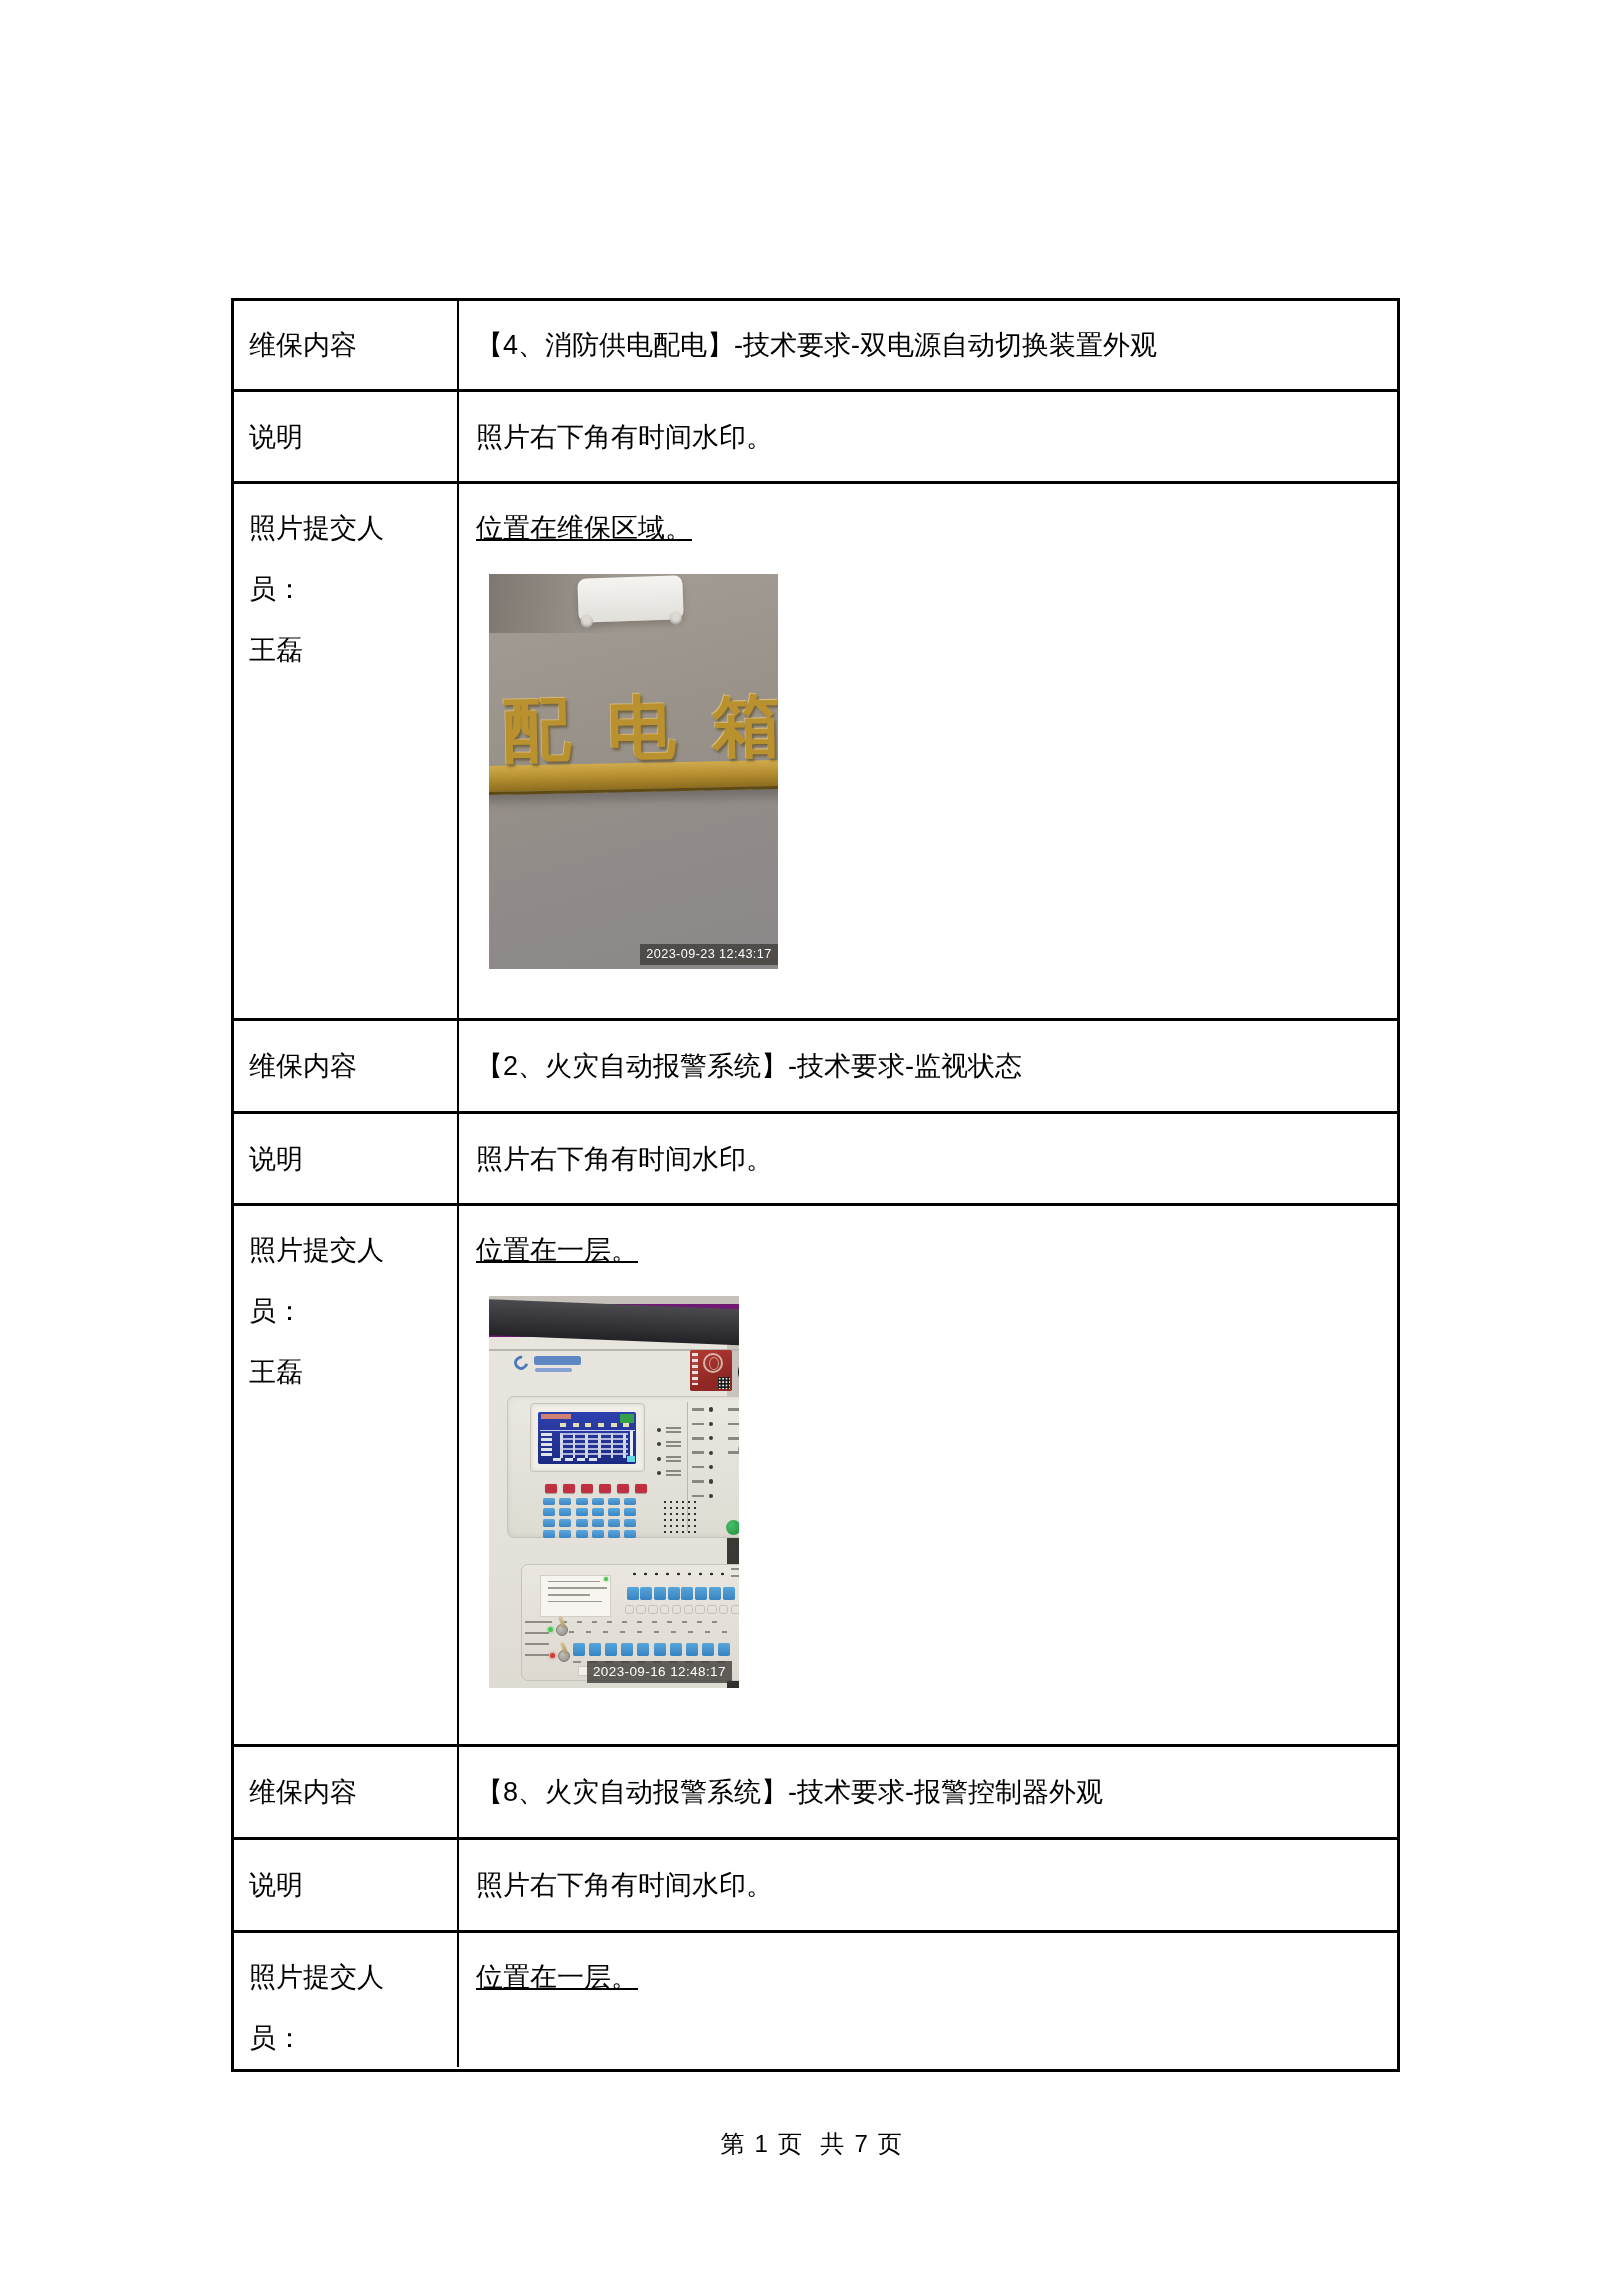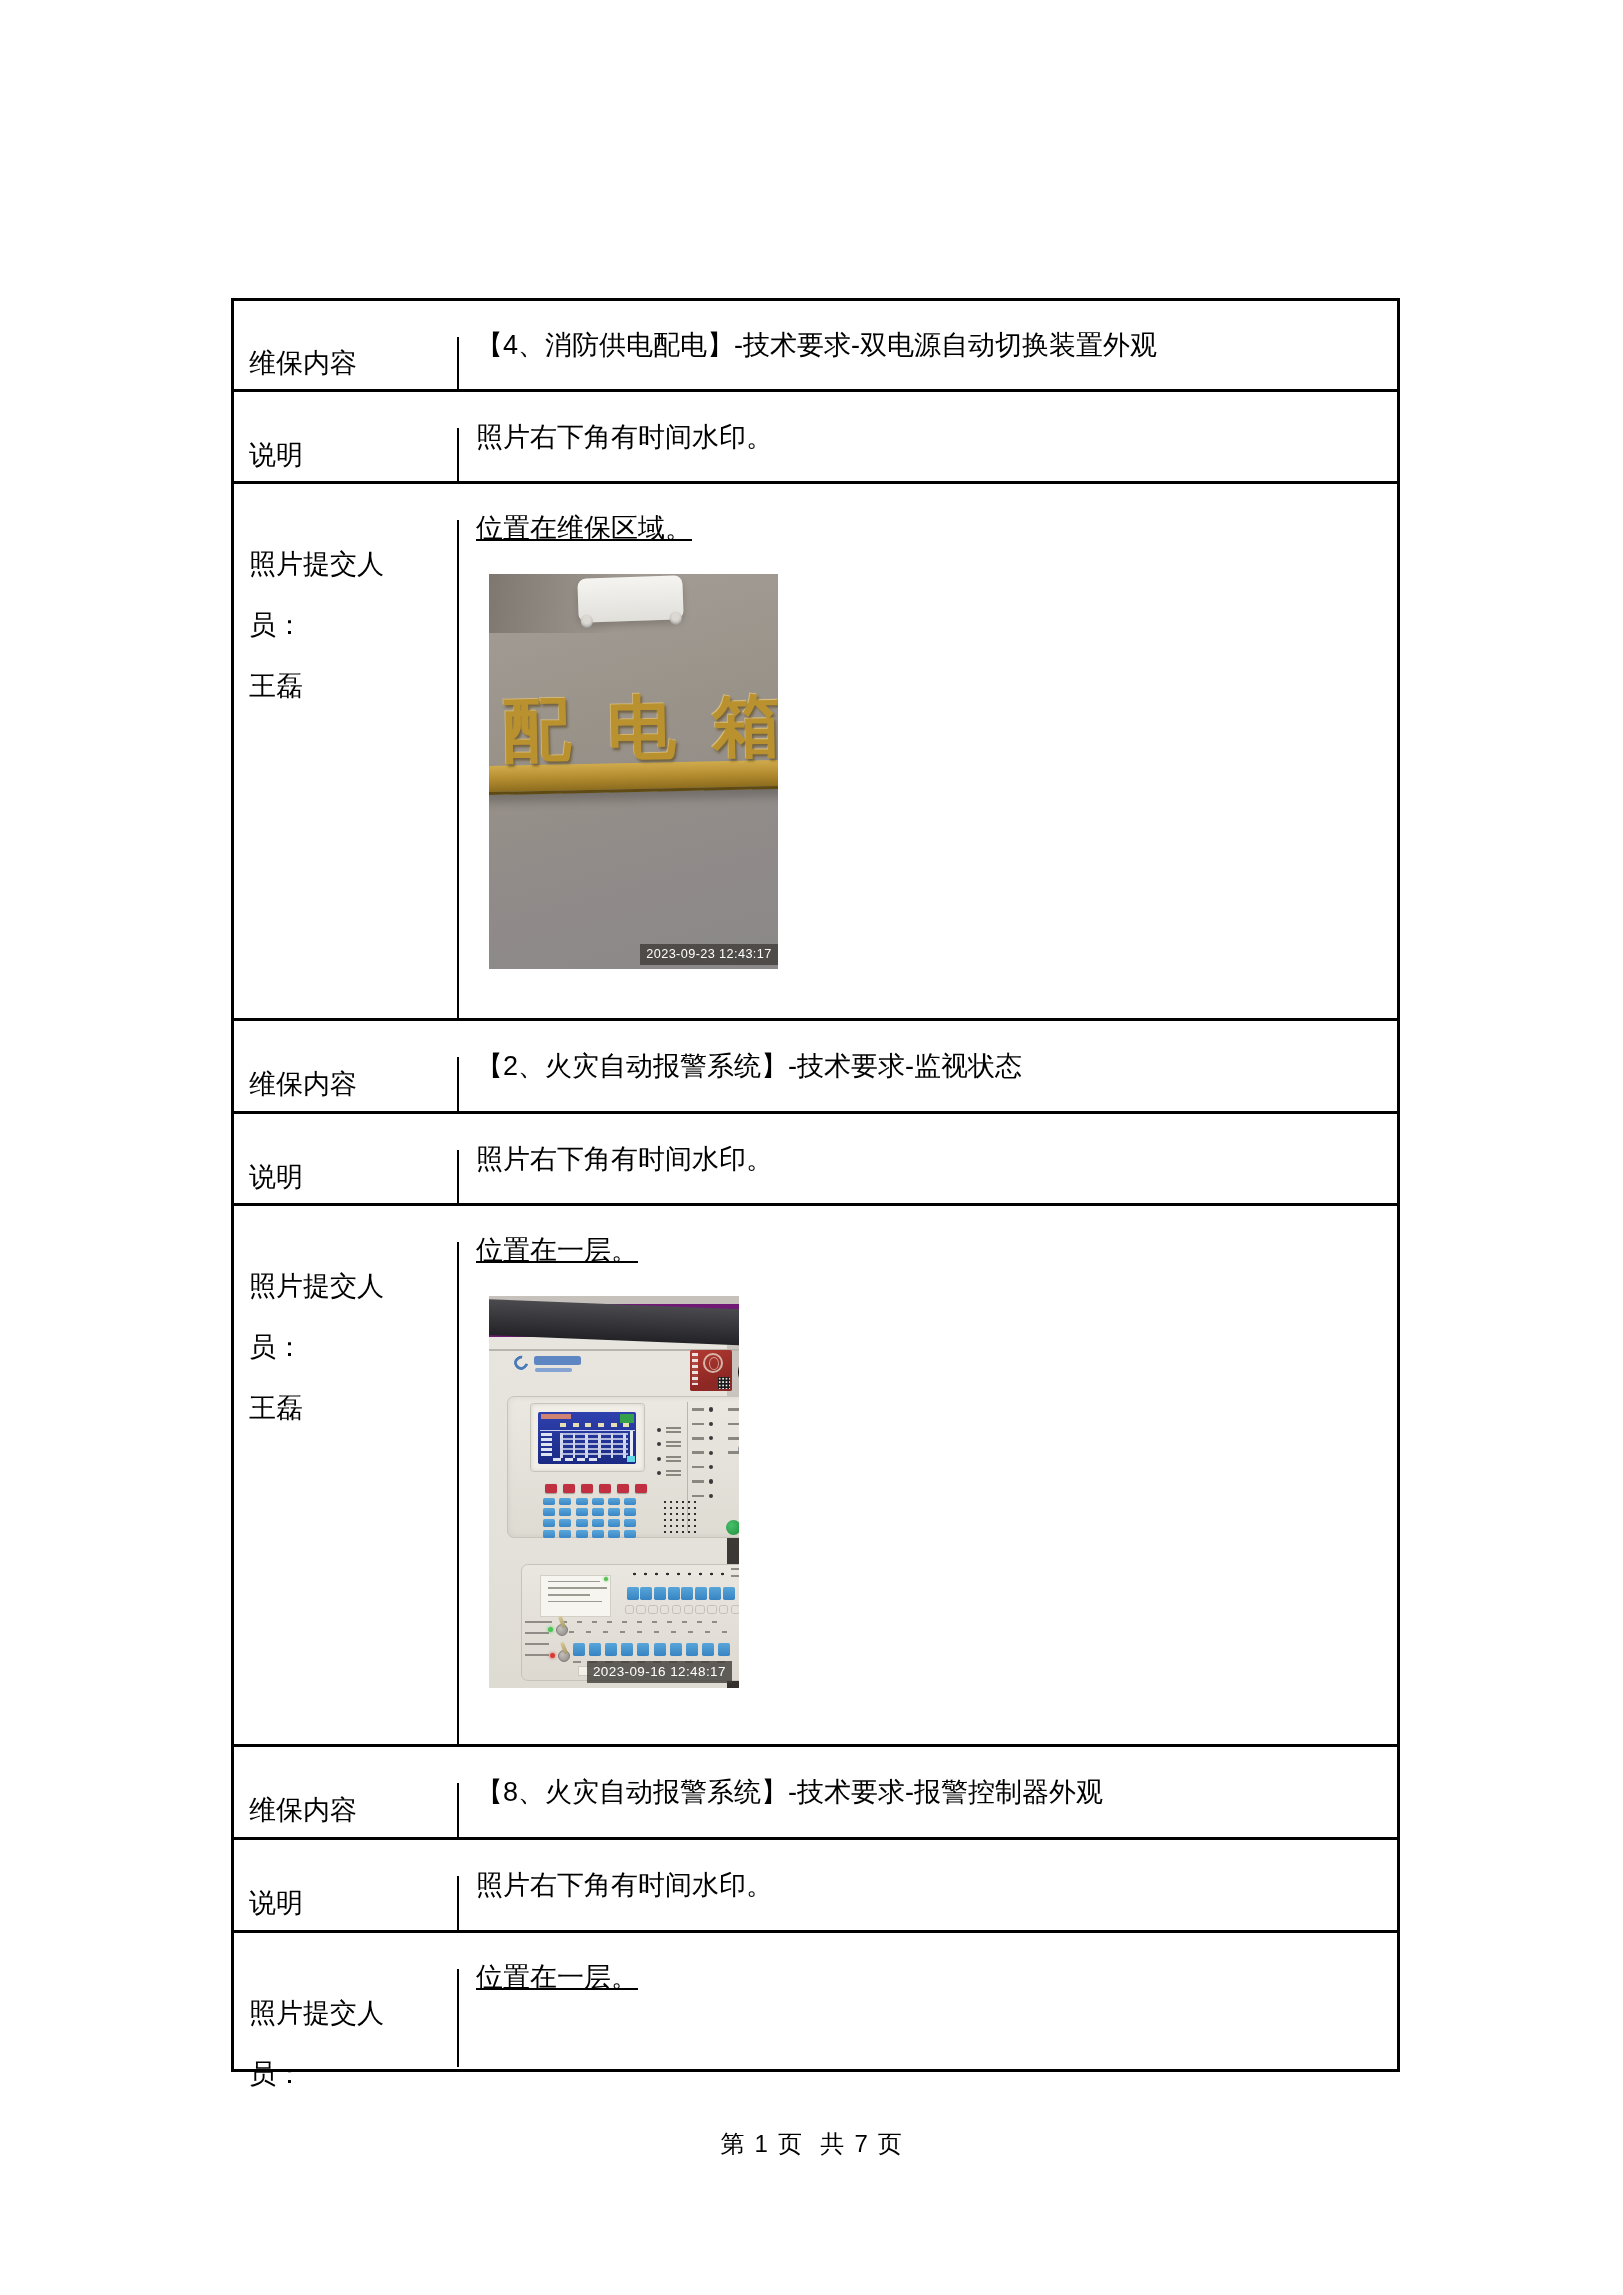--- a/index.html
+++ b/index.html
@@ -20,7 +20,7 @@
   .t-row.last { border-bottom:none; }
   .h1{height:91px}.h2{height:92px}.h3{height:537px}.h4{height:93px}
   .h5{height:92px}.h6{height:541px}.h7{height:93px}.h8{height:93px}.h9{height:134px}
-  .cell-l { width:225px; flex:none; border-right:2.5px solid #000;margin-top:36px; }
+  .cell-l { width:225px; flex:none; border-right:2.5px solid #000; }
   .cell-c { flex:1; min-width:0; }
   .vc { display:flex; align-items:center; }
   .cell-l.vc { padding-left:15px; }

